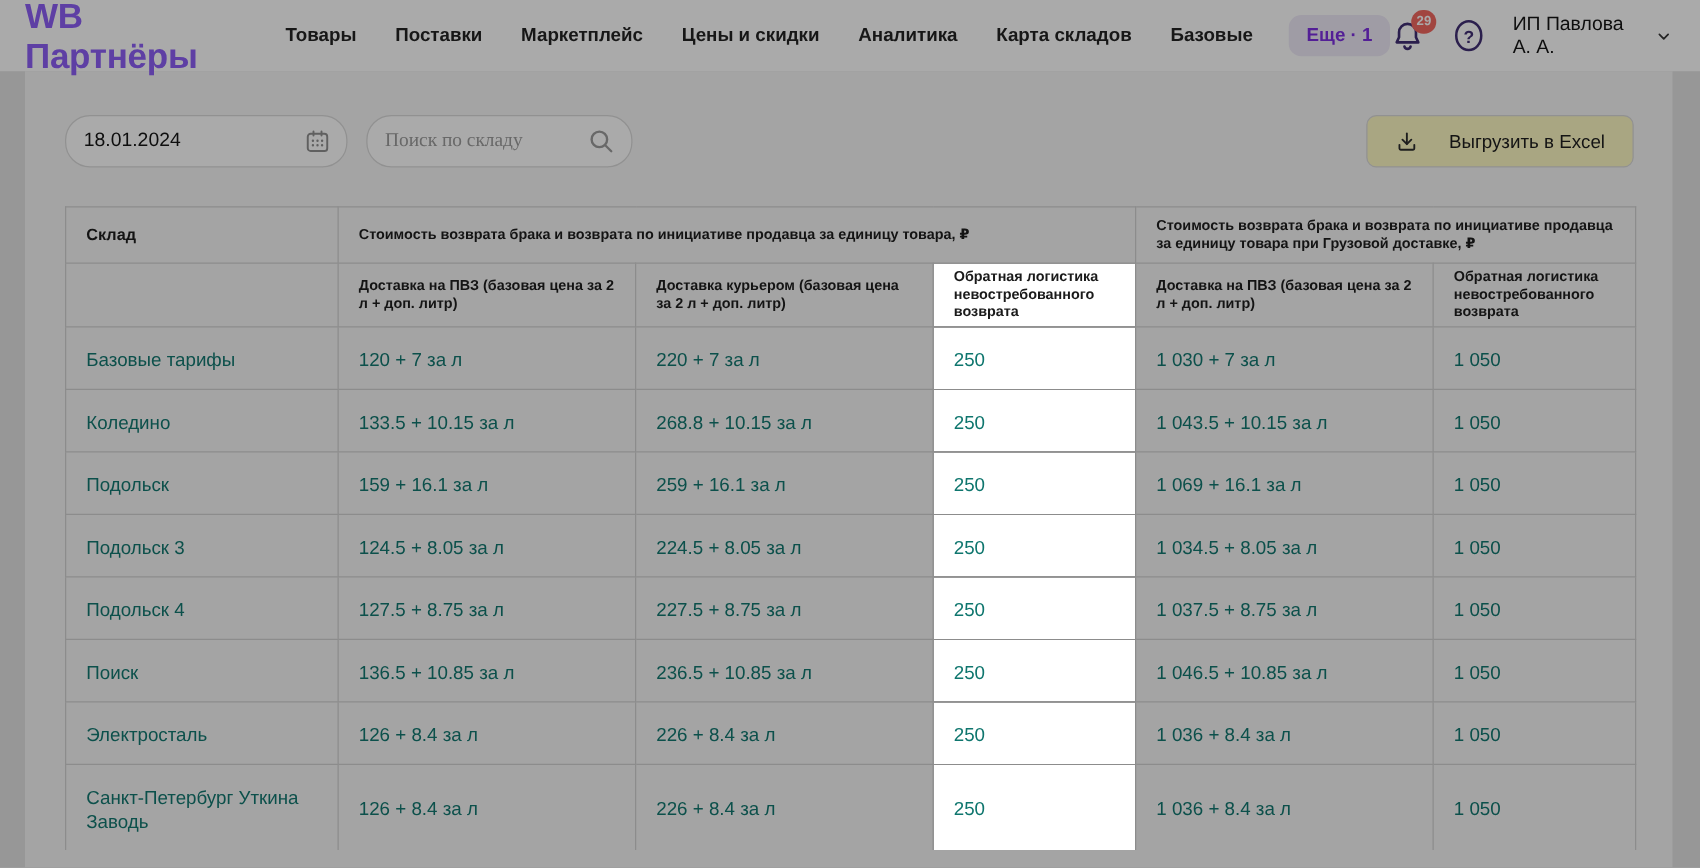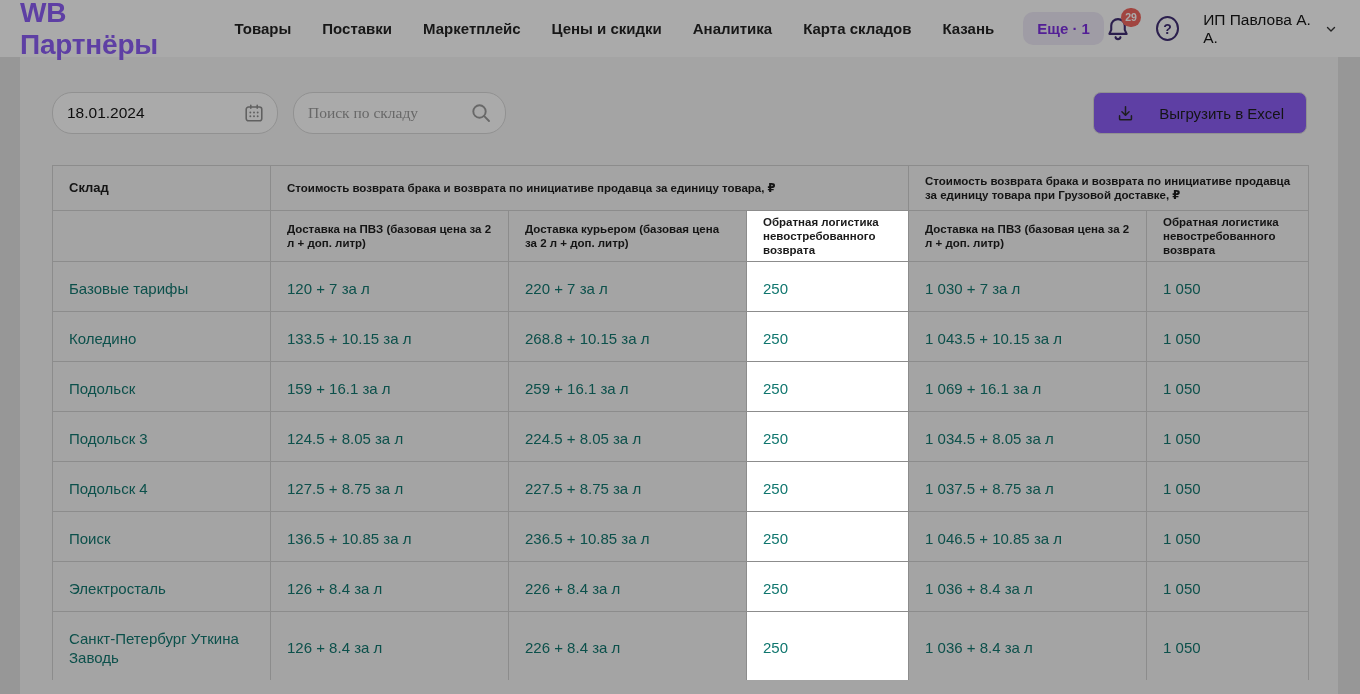--- a/index.html
+++ b/index.html
@@ -98,7 +98,7 @@
     <span class="nav-item">Цены и скидки</span>
     <span class="nav-item">Аналитика</span>
     <span class="nav-item">Карта складов</span>
-    <span class="nav-item">Казань</span>
+    <span class="nav-item">Базовые</span>
     <span class="more-pill">Еще · 1</span>
   </nav>
   <div class="nav-right">

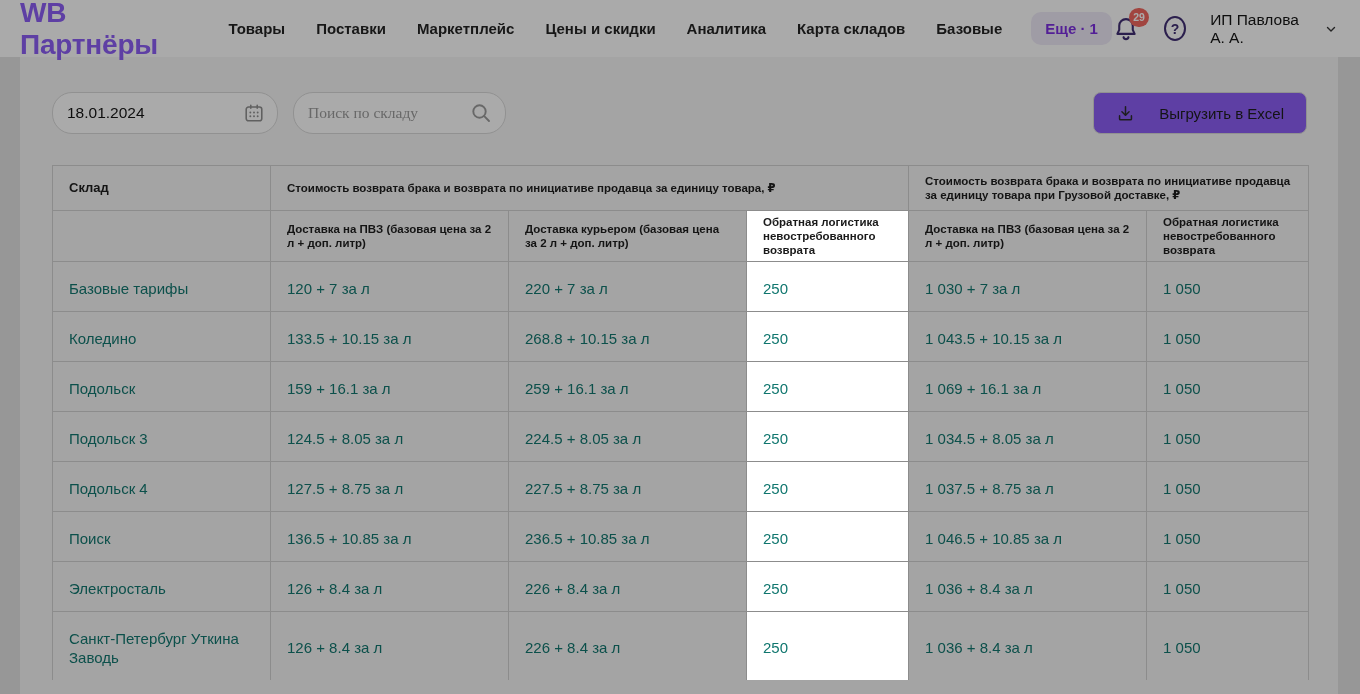--- a/index.html
+++ b/index.html
@@ -56,7 +56,7 @@
   .search-placeholder { font-size: 15.5px; color: #9B9B9B; flex: 1; font-family: Liberation Serif, serif; }
   .export-btn {
     margin-left: auto; height: 42px; padding: 0 22px;
-    background: #8b5cf6; border: 1px solid #D9D9D9; border-radius: 8px;
+    background: #fef9c3; border: 1px solid #D9D9D9; border-radius: 8px;
     display: flex; align-items: center; gap: 24px;
     font-family: inherit; font-size: 15px; color: #1A1A1A; cursor: pointer;
   }

